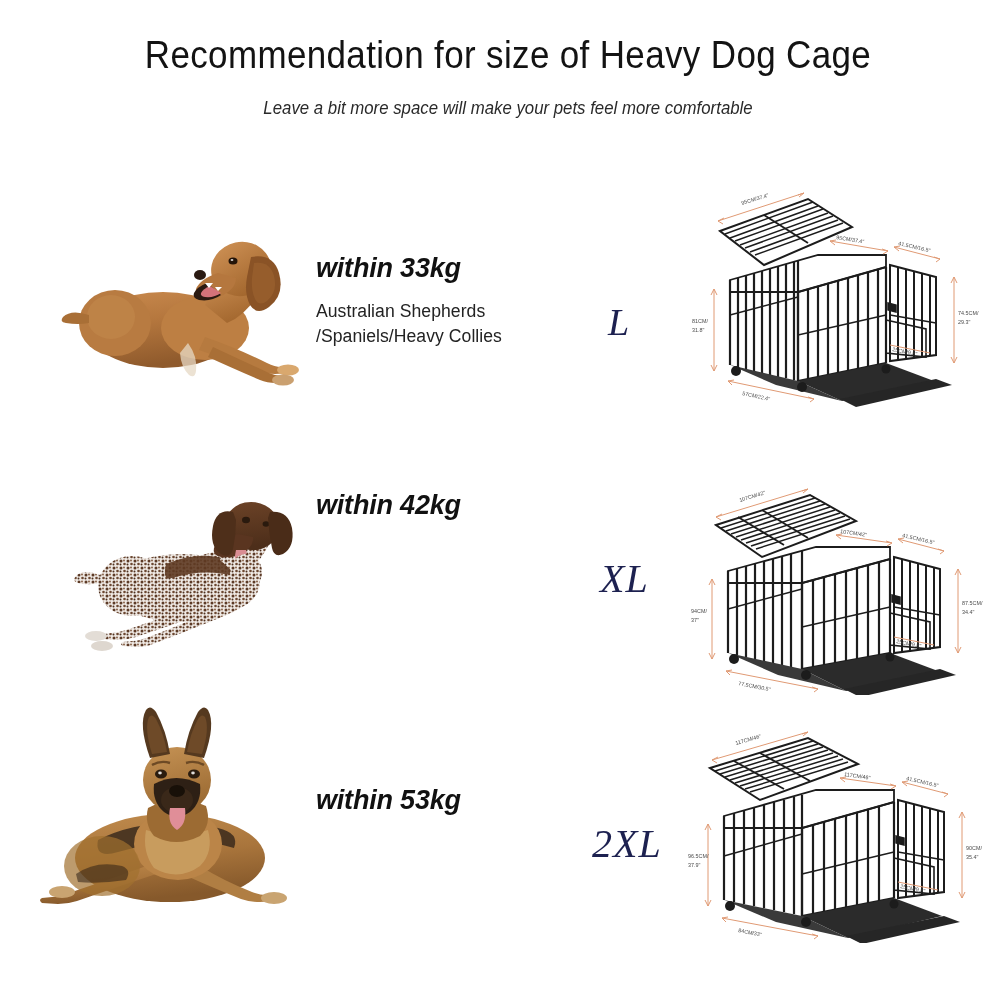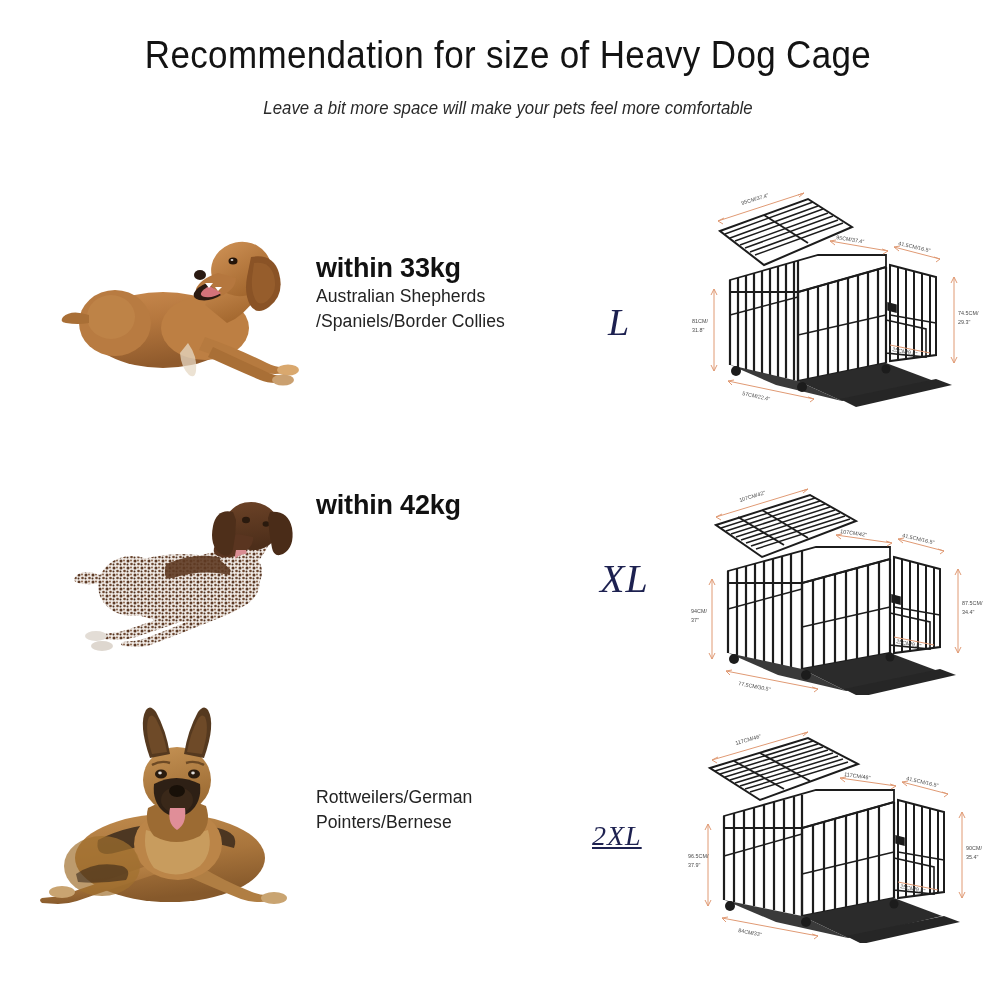--- a/index.html
+++ b/index.html
@@ -42,6 +42,7 @@
   .weight{
     font-size:27px;font-weight:700;letter-spacing:-.2px;color:#111;
     white-space:nowrap;
+    font-style:italic;
   }
   .breeds{margin-top:0;}
   .breed-line{

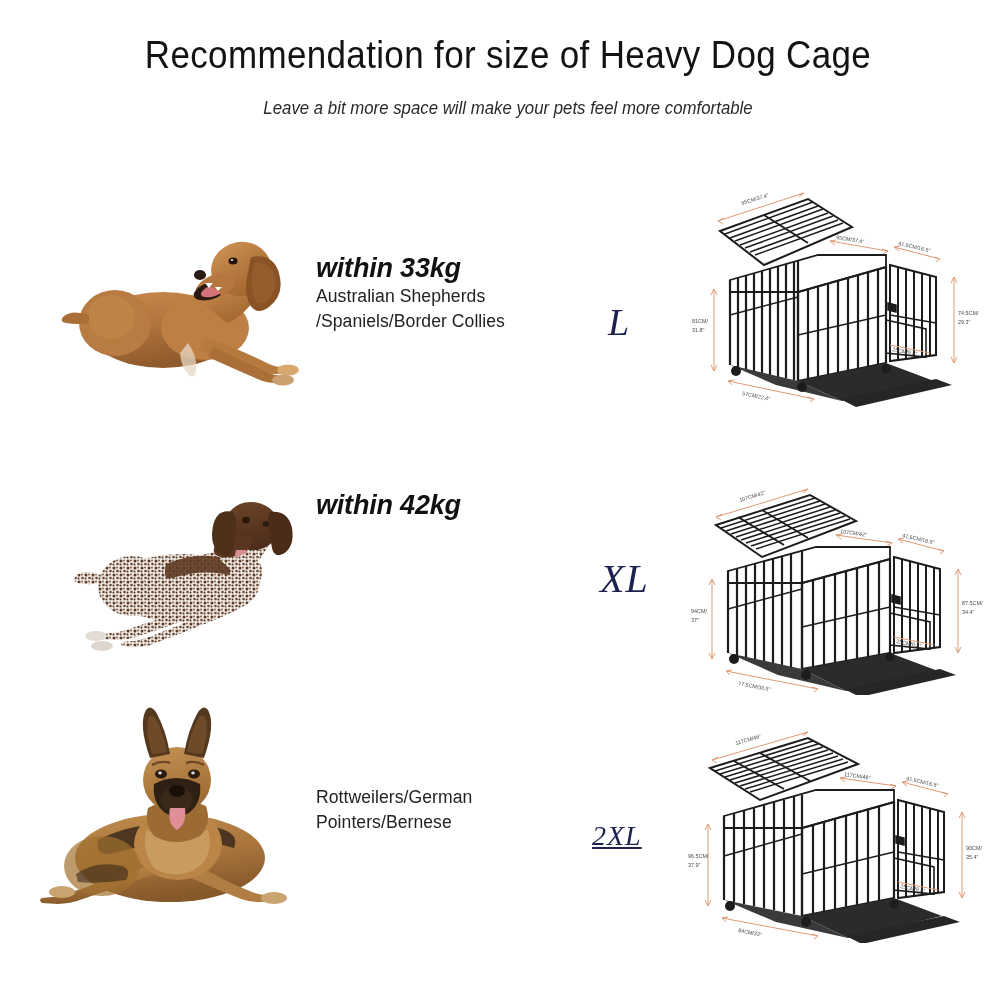--- a/index.html
+++ b/index.html
@@ -44,7 +44,7 @@
     white-space:nowrap;
     font-style:italic;
   }
-  .breeds{margin-top:0;}
+  .breeds{margin-top:15px;}
   .breed-line{
     font-size:17.6px;font-weight:400;color:#232323;line-height:1.42;
     white-space:nowrap;letter-spacing:.05px;

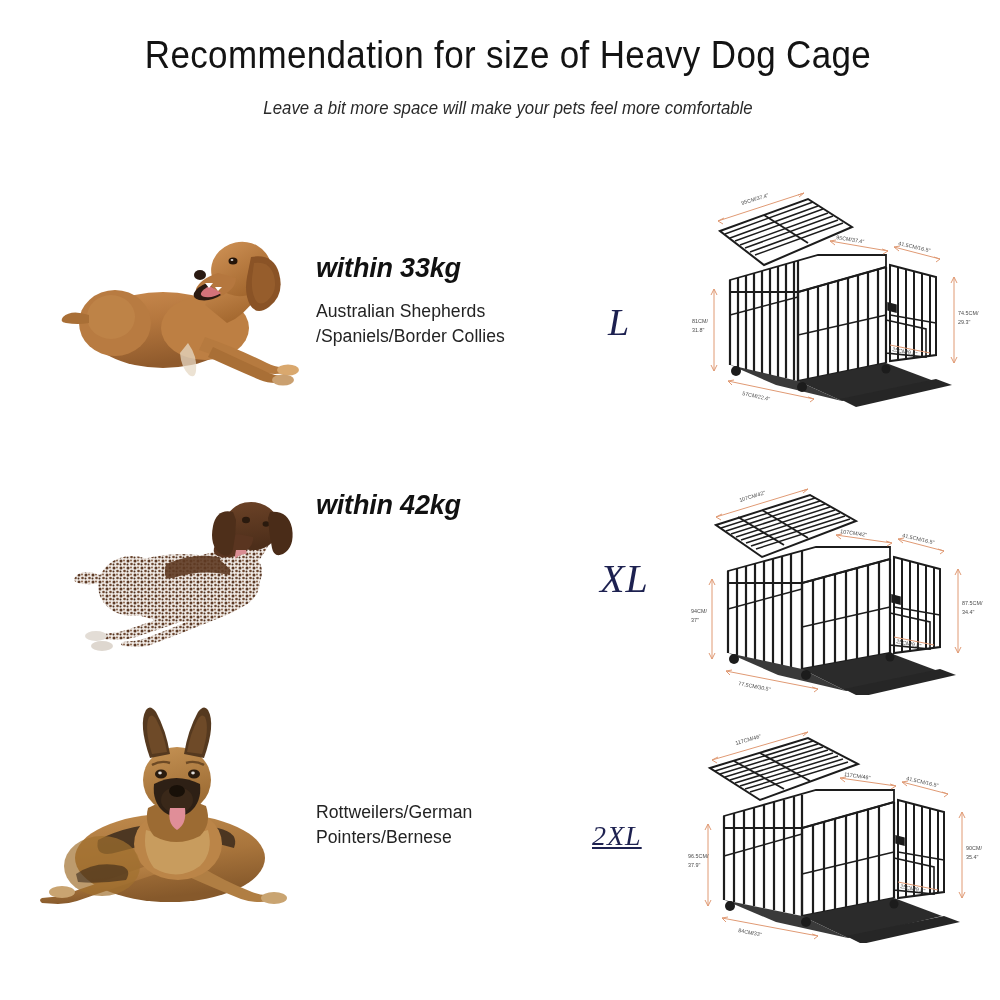--- a/index.html
+++ b/index.html
@@ -133,7 +133,7 @@
       <div class="weight">within 33kg</div>
       <div class="breeds">
         <div class="breed-line">Australian Shepherds</div>
-        <div class="breed-line">/Spaniels/Border Collies</div>
+        <div class="breed-line">/Spaniels/Heavy Collies</div>
       </div>
     </div>
 

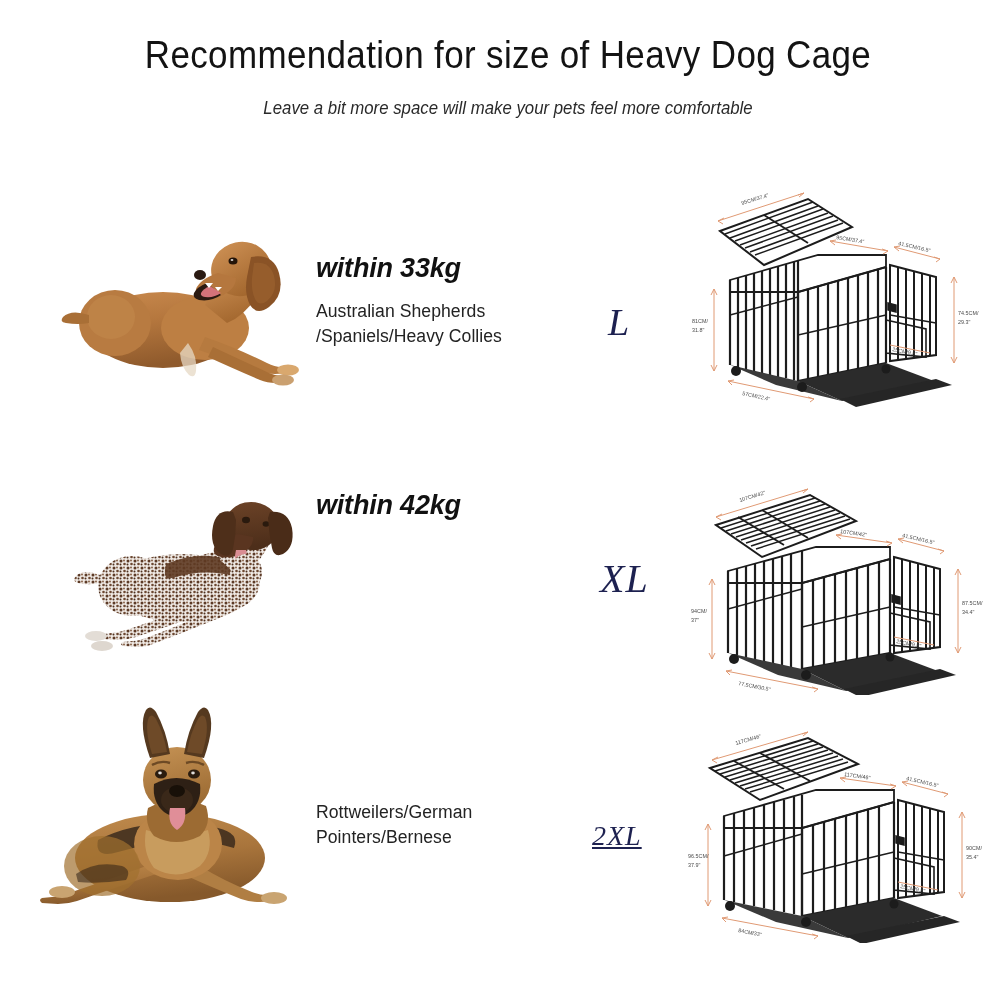--- a/index.html
+++ b/index.html
@@ -469,6 +469,7 @@
     </div>
 
     <div class="txt" style="top:105px;">
+      <div class="weight">within 53kg</div>
       <div class="breeds">
         <div class="breed-line">Rottweilers/German</div>
         <div class="breed-line">Pointers/Bernese</div>

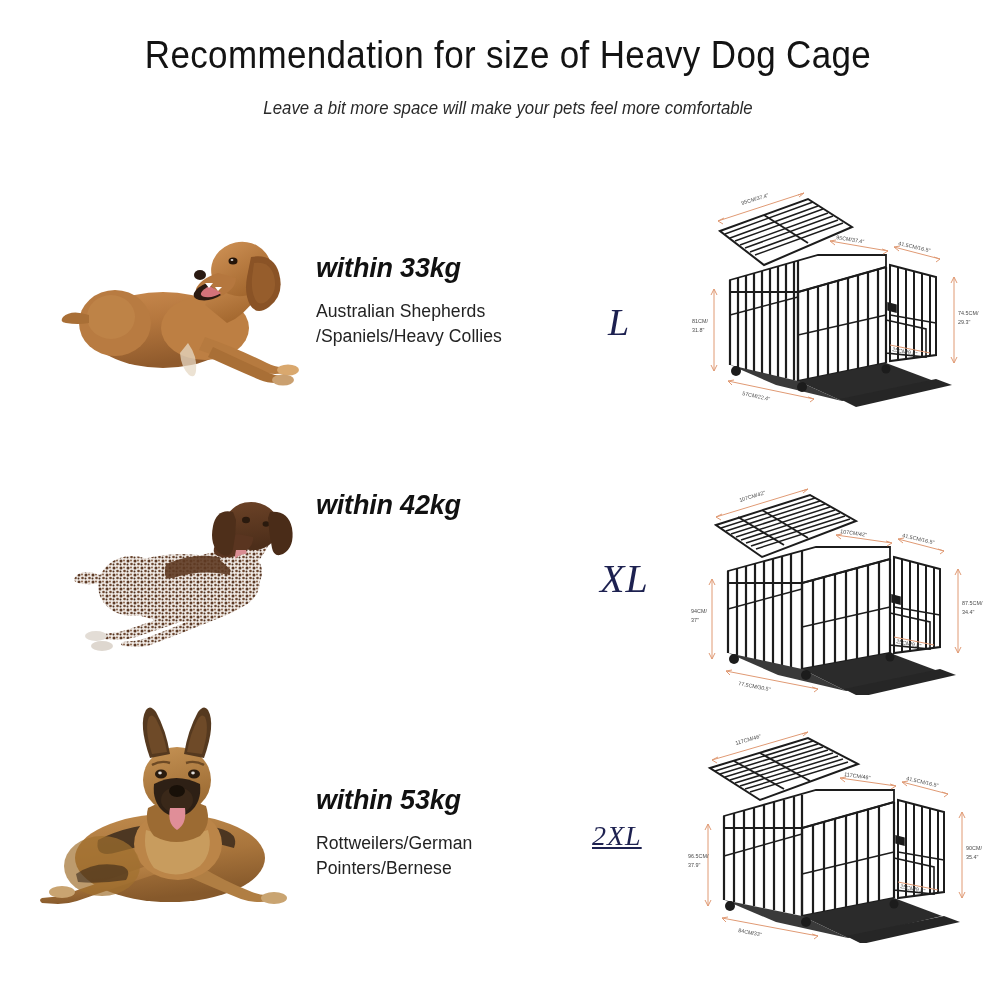--- a/index.html
+++ b/index.html
@@ -470,10 +470,6 @@
 
     <div class="txt" style="top:105px;">
       <div class="weight">within 53kg</div>
-      <div class="breeds">
-        <div class="breed-line">Rottweilers/German</div>
-        <div class="breed-line">Pointers/Bernese</div>
-      </div>
     </div>
 
     <div class="size" style="left:592px;top:140px;font-size:28px;text-decoration:underline;">2XL</div>

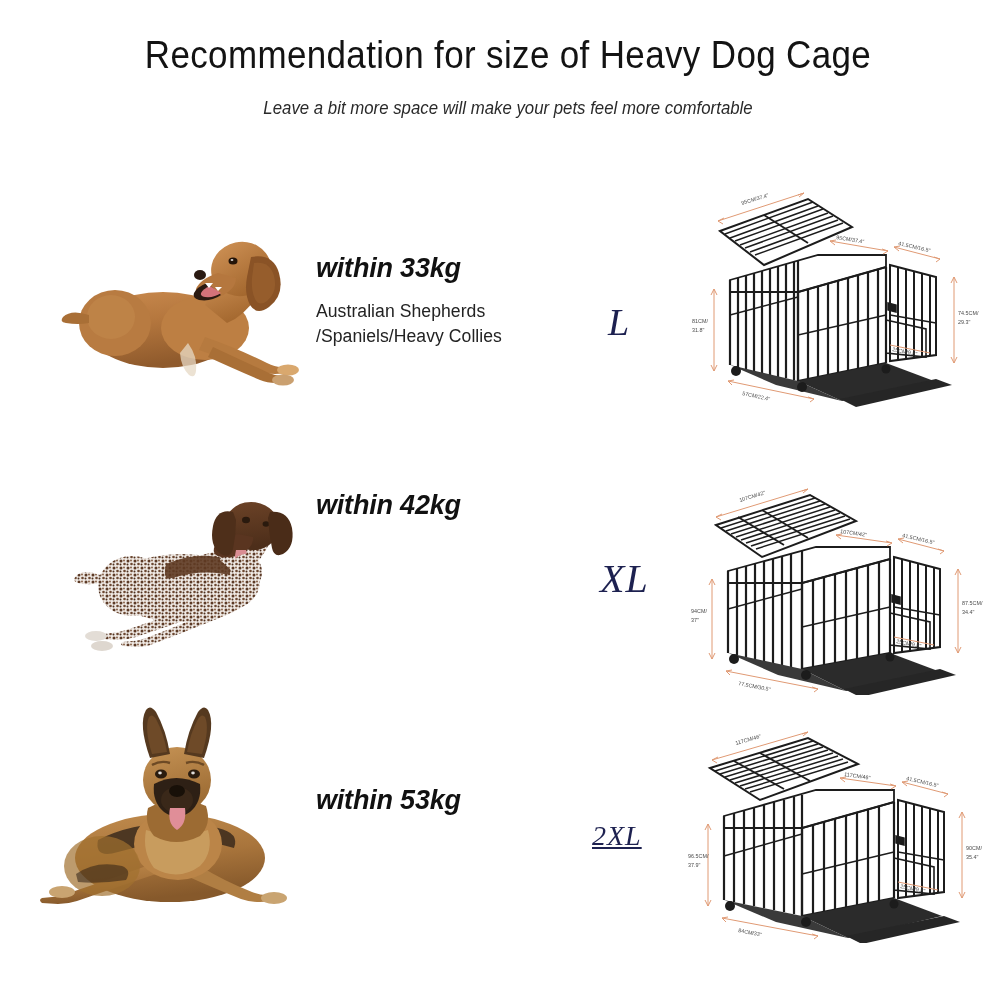--- a/index.html
+++ b/index.html
@@ -472,7 +472,7 @@
       <div class="weight">within 53kg</div>
     </div>
 
-    <div class="size" style="left:592px;top:140px;font-size:28px;text-decoration:underline;">2XL</div>
+    <div class="size" style="left:592px;top:140px;font-size:40px;">2XL</div>
 
     <div class="cage" style="left:688px;top:48px;">
       <svg width="300" height="215" viewBox="0 0 300 215" xmlns="http://www.w3.org/2000/svg">

